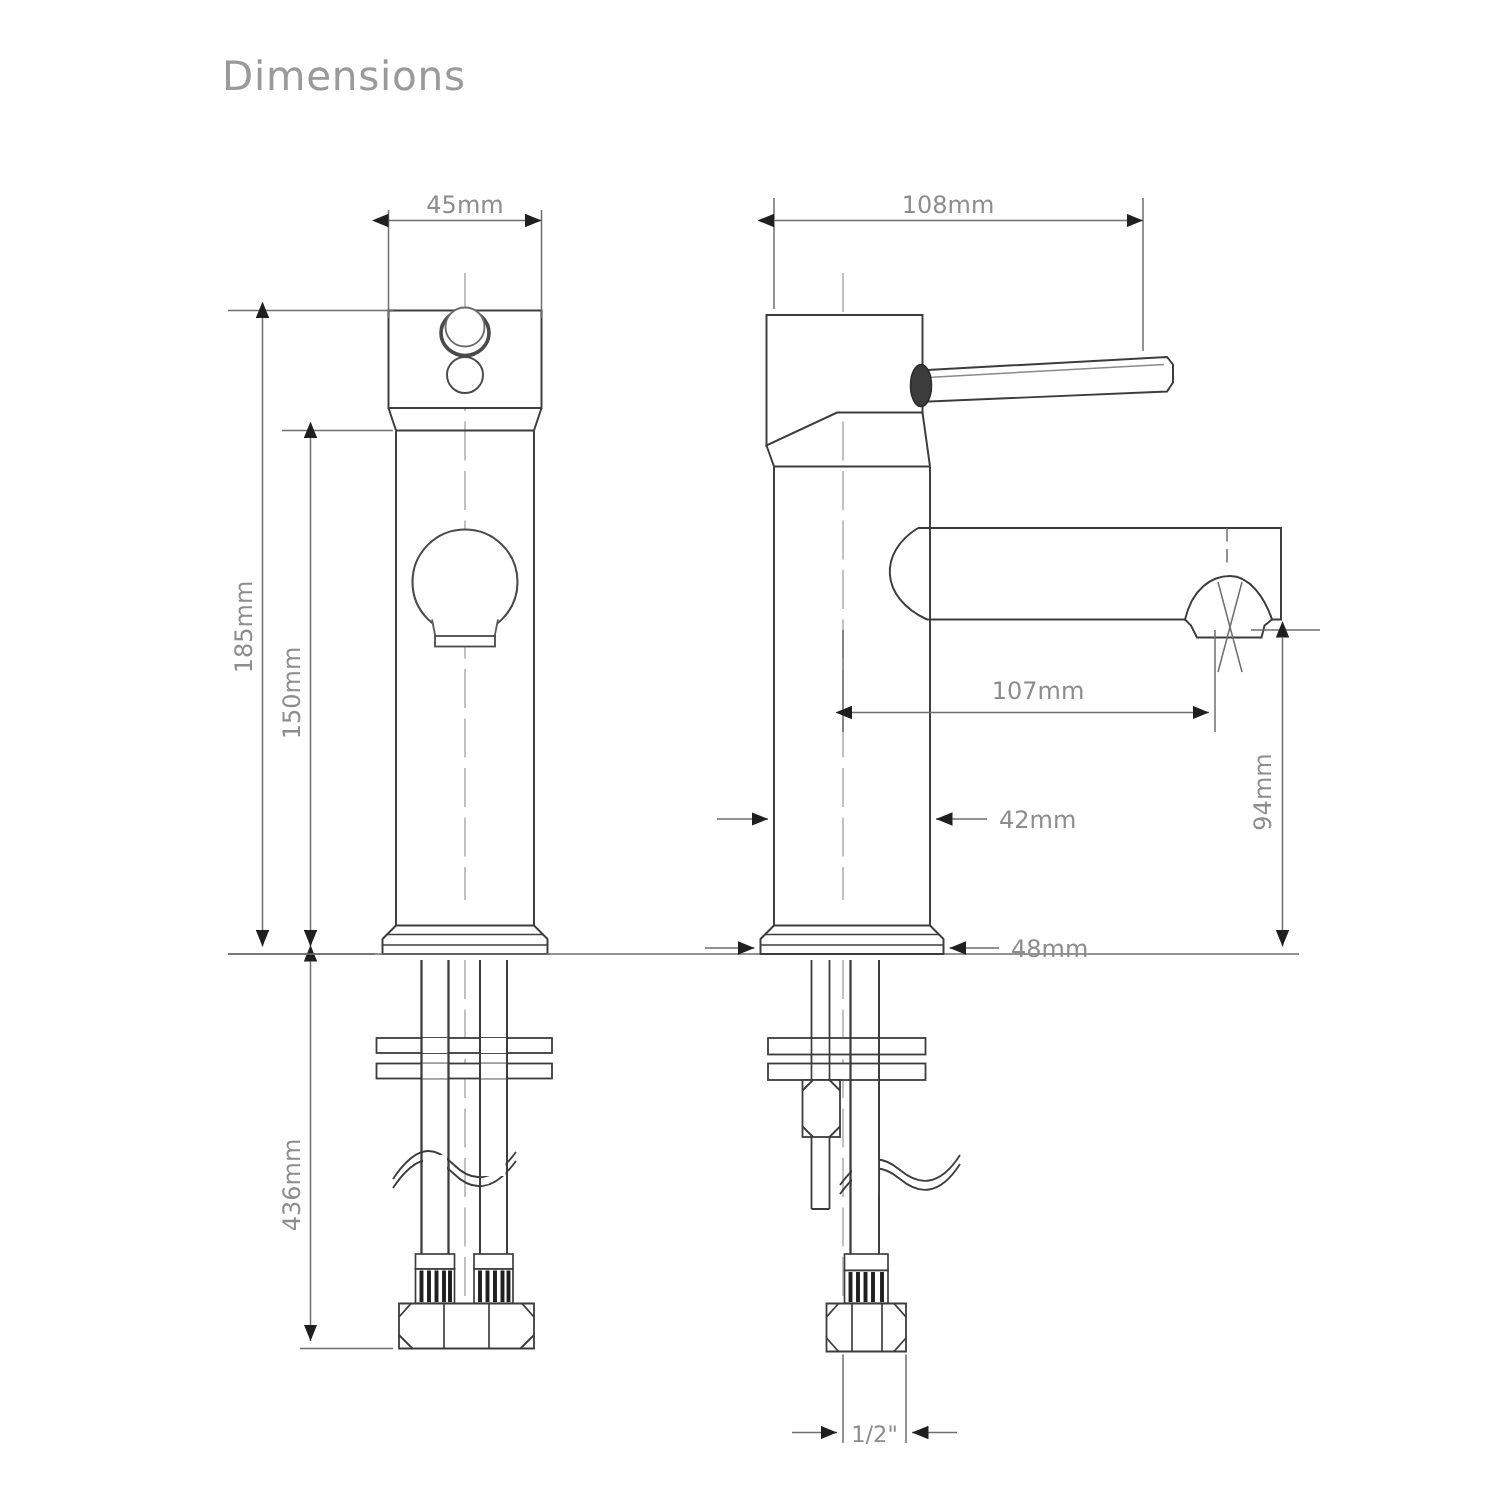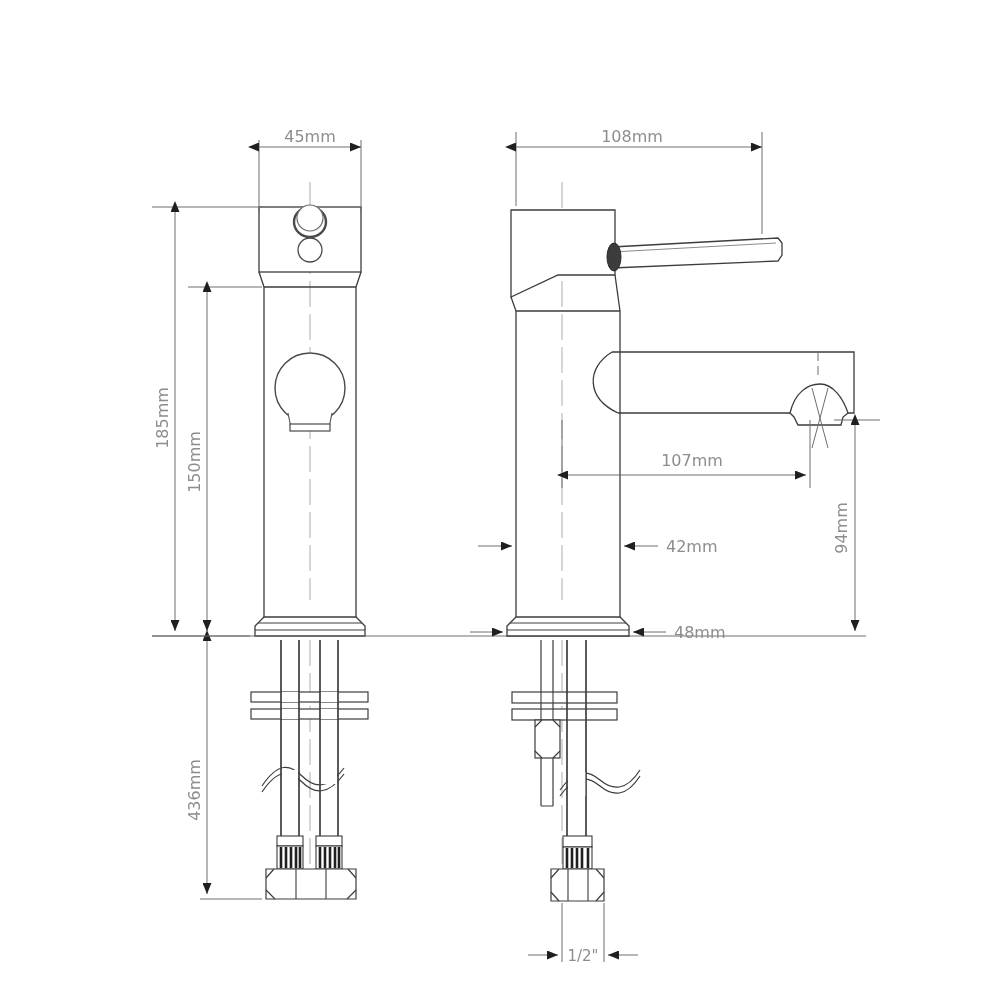--- a/index.html
+++ b/index.html
@@ -27,6 +27,7 @@
 
 <div id="stage">
 
+  <div id="page-title">Dimensions</div>
 
   <svg id="drawing" viewBox="0 0 1000 1000">
     <defs>

